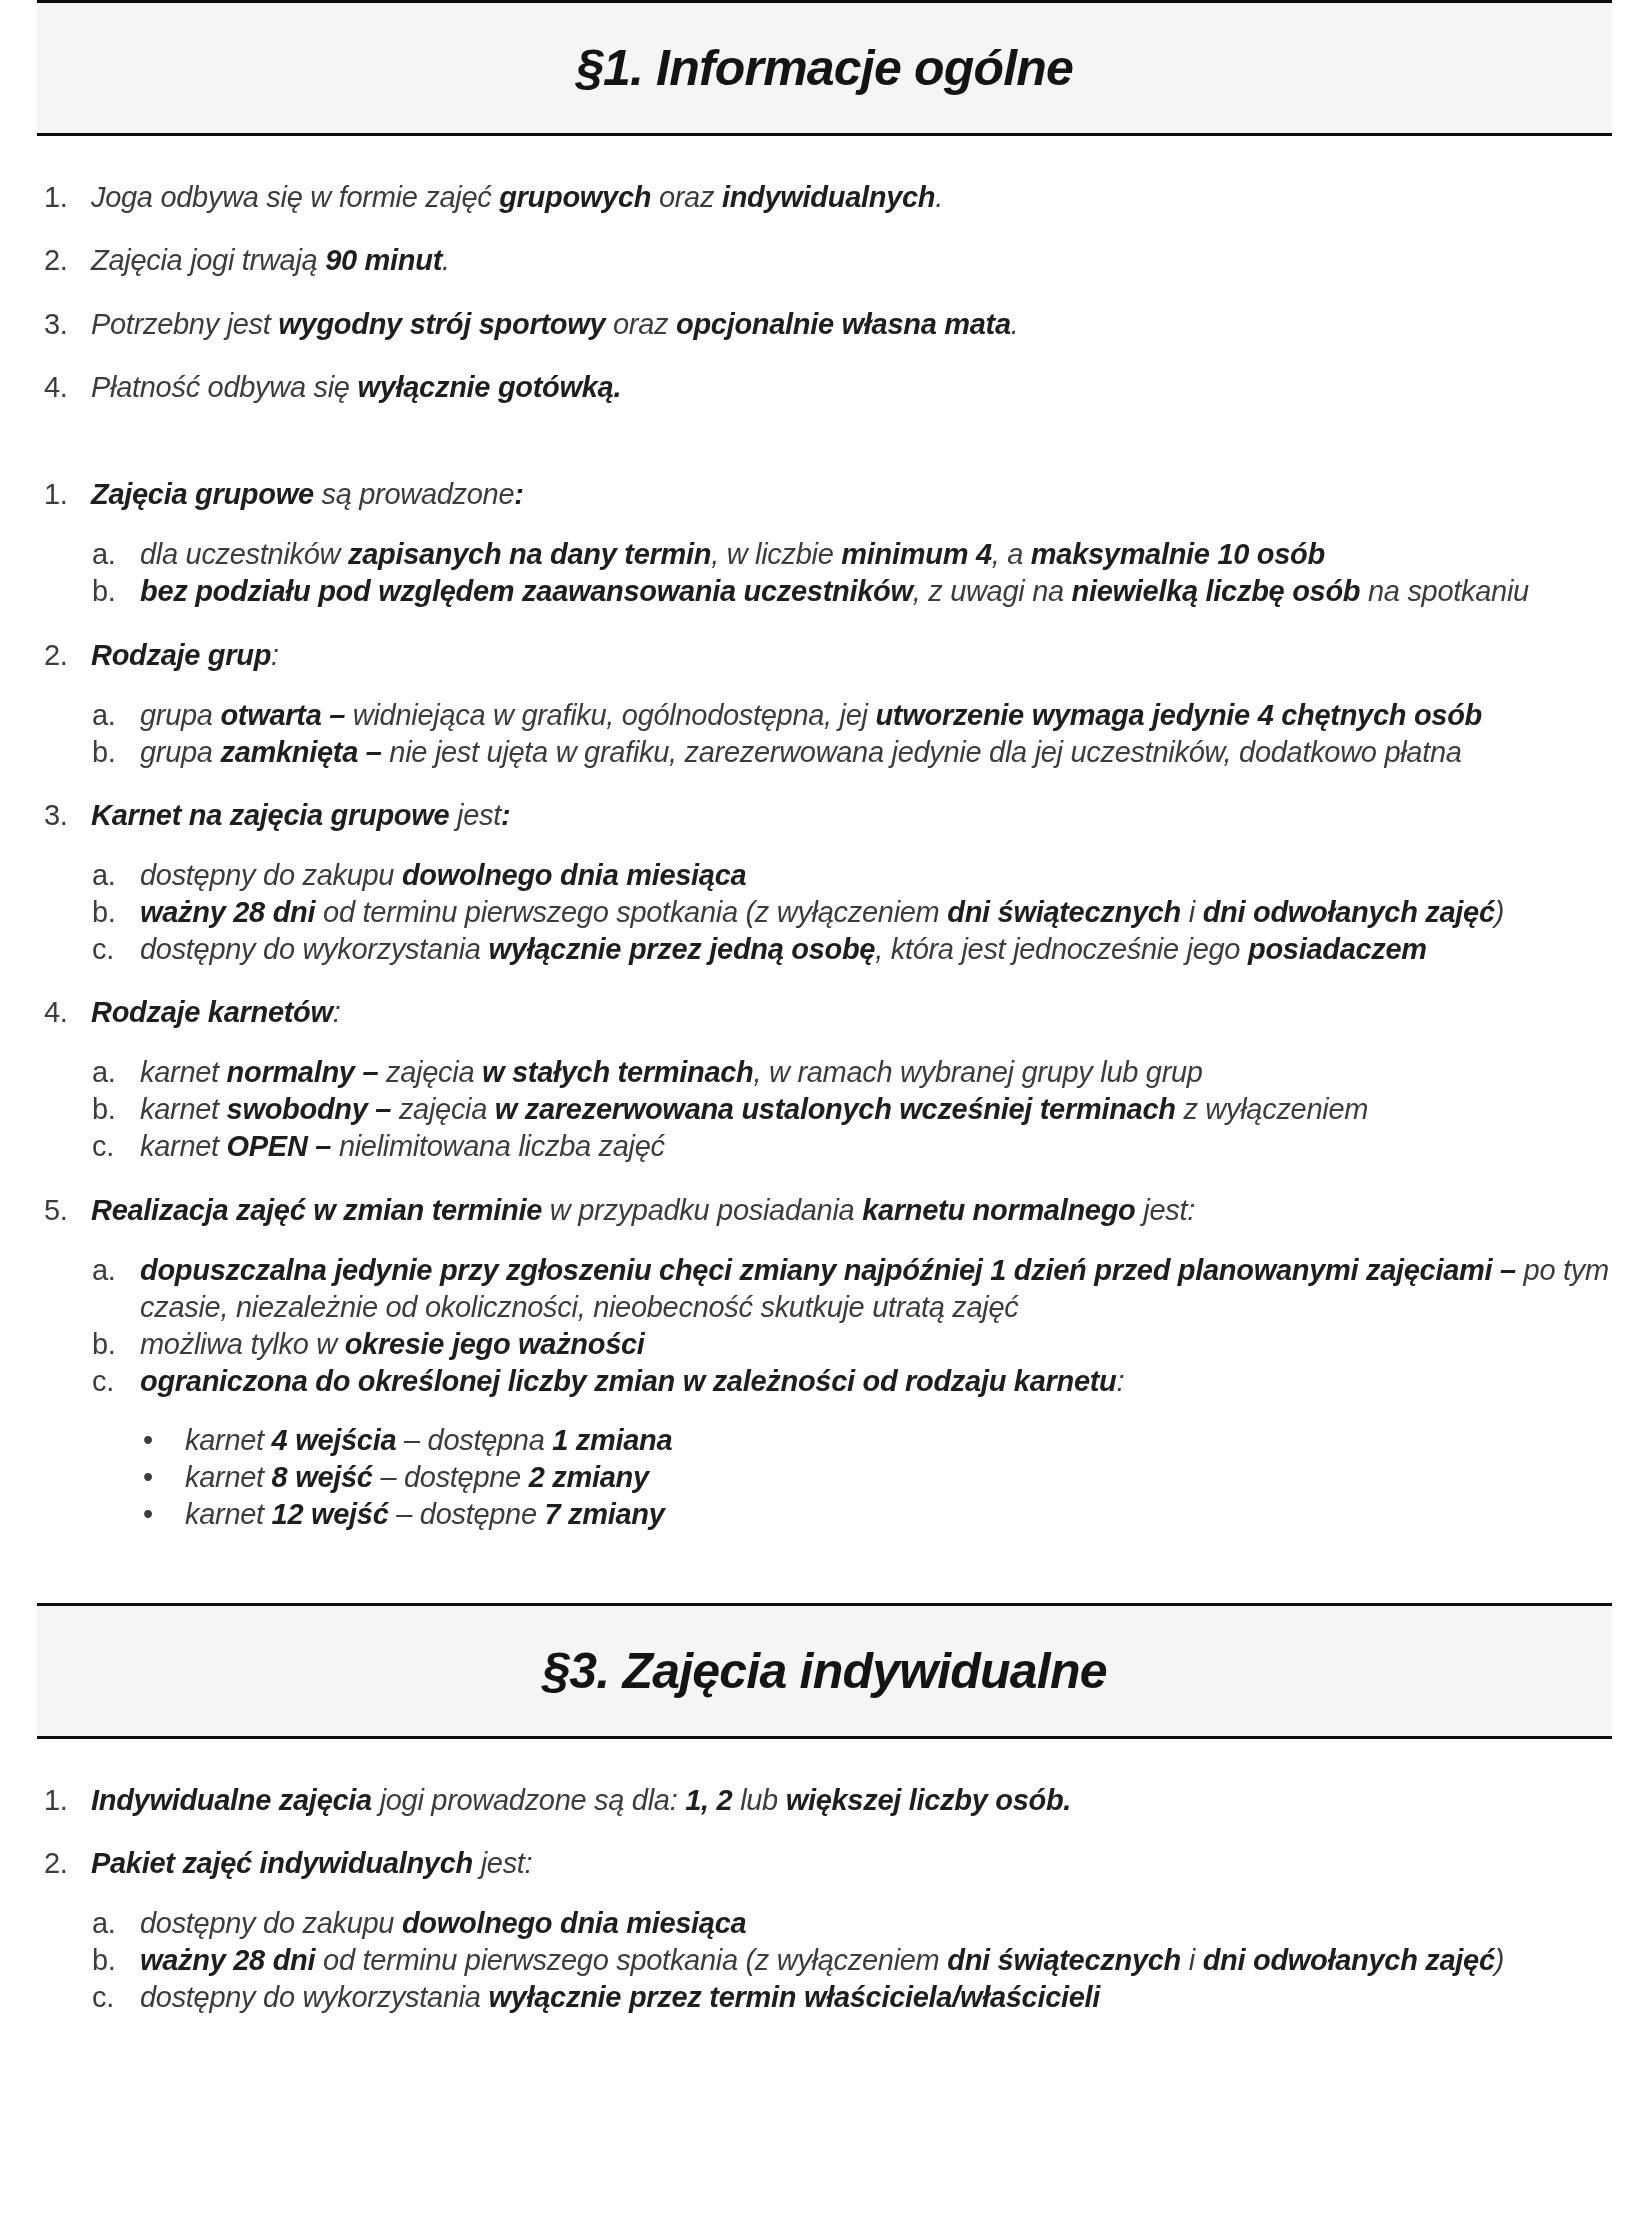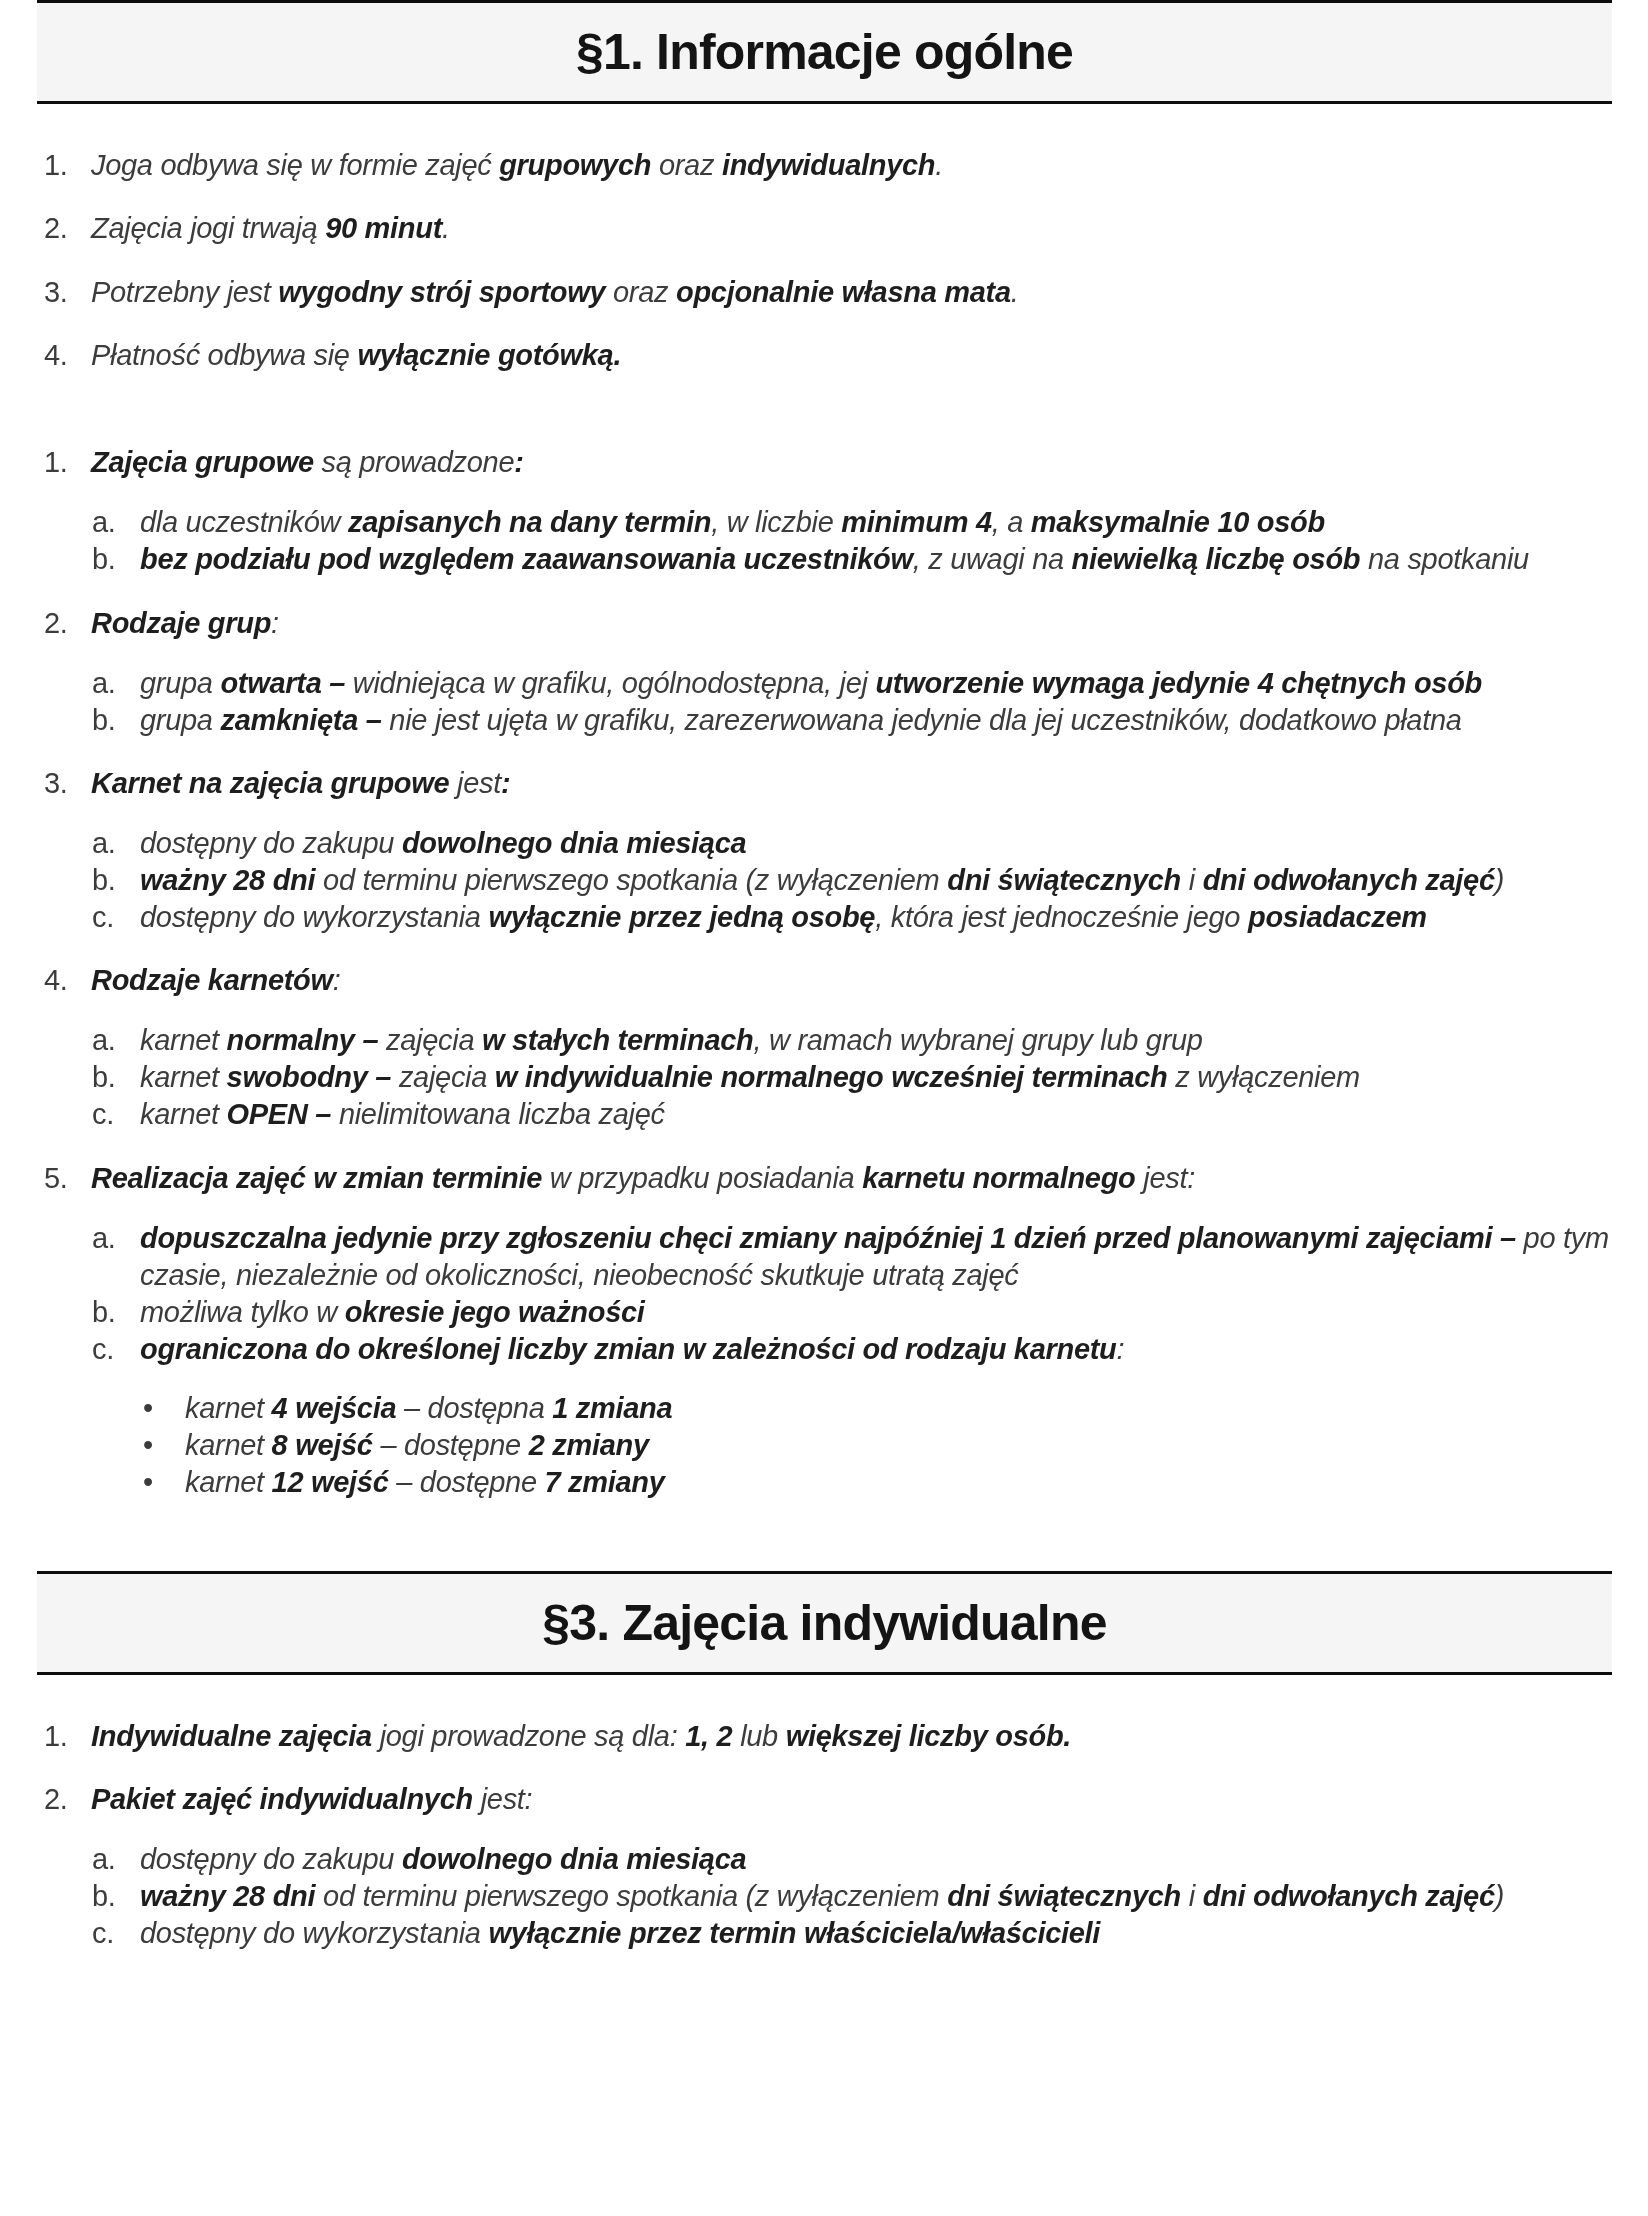--- a/index.html
+++ b/index.html
@@ -23,11 +23,11 @@
   .page{width:1649px;height:2216px;position:relative;}
   .section-banner{
     margin:0 37px;
-    height:104px;
+    height:136px;
     background:var(--banner-bg);
     border-top:3.9px solid var(--banner-border);
     border-bottom:3.9px solid var(--banner-border);
-    display:flex;align-items:center;justify-content:center;
+    display:flex;align-items:center;justify-content:center;font-style:italic;
   }
   .section-title{
     font-size:50px;font-weight:700;color:var(--title);

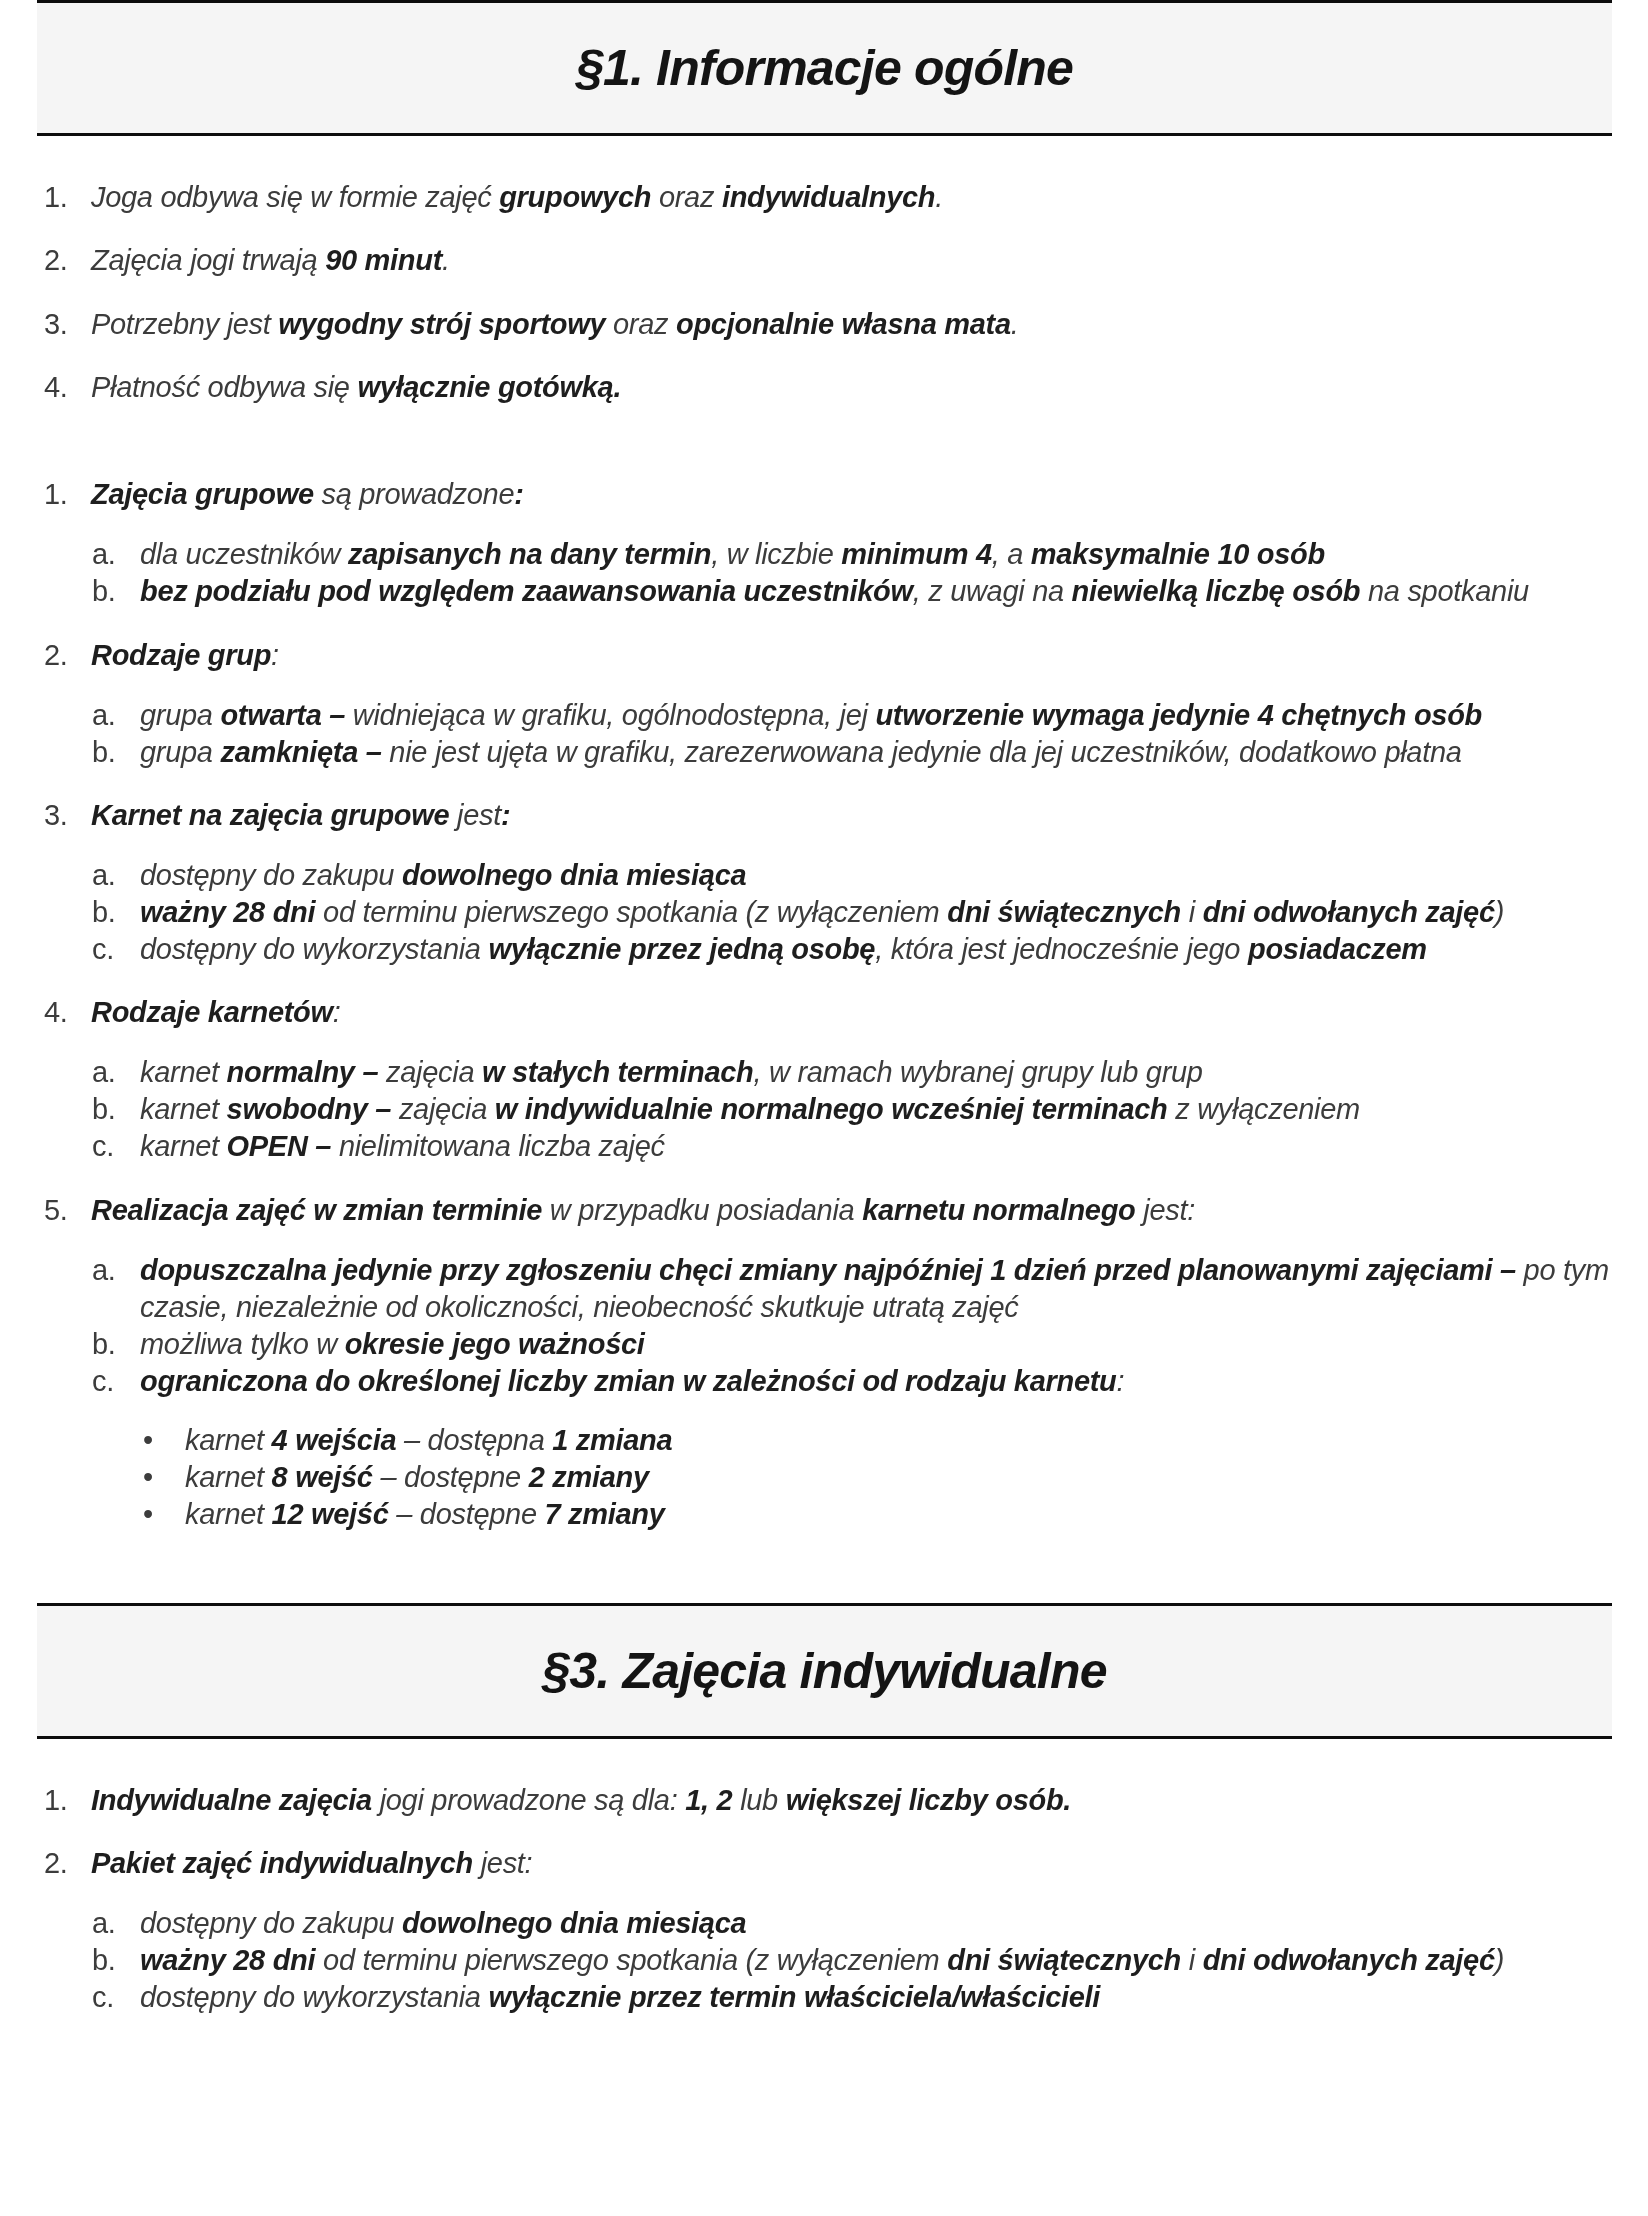--- a/index.html
+++ b/index.html
@@ -141,7 +141,7 @@
               </div>
               <div class="item">
                 <div class="marker">b.</div>
-                <div class="itext"><span>karnet </span><b>swobodny –</b><span> zajęcia </span><b>w indywidualnie normalnego wcześniej terminach</b><span> z wyłączeniem</span></div>
+                <div class="itext"><span>karnet </span><b>swobodny –</b><span> zajęcia </span><b>w zarezerwowana ustalonych wcześniej terminach</b><span> z wyłączeniem</span></div>
               </div>
               <div class="item">
                 <div class="marker">c.</div>

